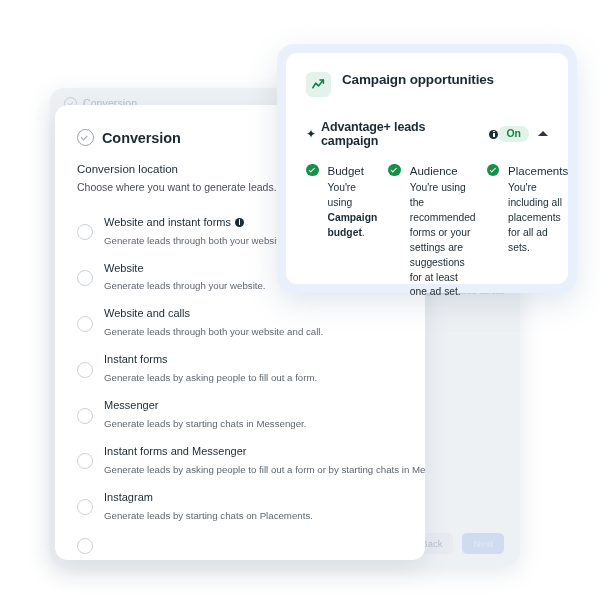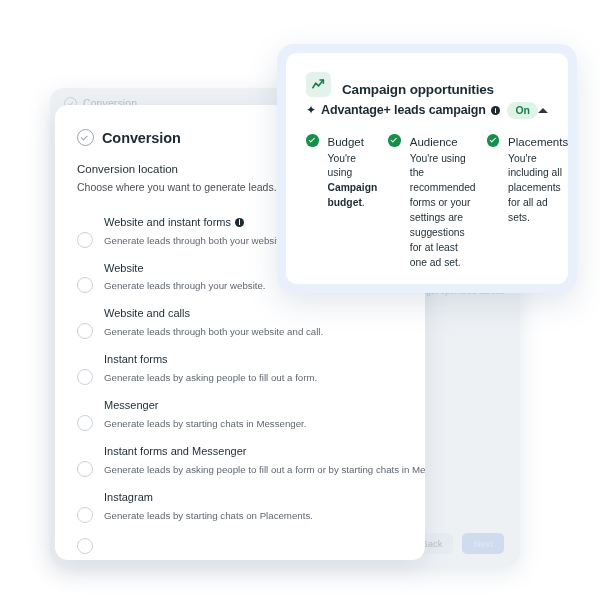--- a/index.html
+++ b/index.html
@@ -155,7 +155,7 @@
     box-sizing:border-box;
     padding:19px 20px 16px 20px;
   }
-  .ov-head{display:flex;align-items:flex-end;gap:11px;margin-bottom:5px;}
+  .ov-head{display:flex;align-items:flex-start;gap:11px;margin-bottom:23px;}
   .ov-icon{
     width:25px;height:25px;border-radius:6px;background:#e3f2ea;
     display:flex;align-items:center;justify-content:center;flex:none;

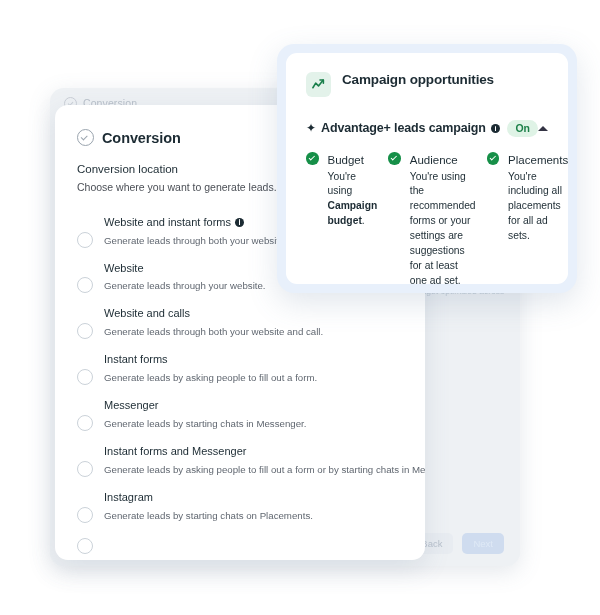--- a/index.html
+++ b/index.html
@@ -169,7 +169,7 @@
   .ov-row-left{display:flex;align-items:center;gap:5px;}
   .sparkle{font-size:12px;color:#1c2b33;line-height:1;}
   .ov-adv{font-size:12.5px;font-weight:bold;color:#1c2b33;letter-spacing:-.15px;}
-  .ov-row-right{display:flex;align-items:center;gap:0;}
+  .ov-row-right{display:flex;align-items:center;gap:9px;}
   .badge-on{
     background:#dff3e6;color:#1a7f47;
     font-size:10.5px;font-weight:bold;

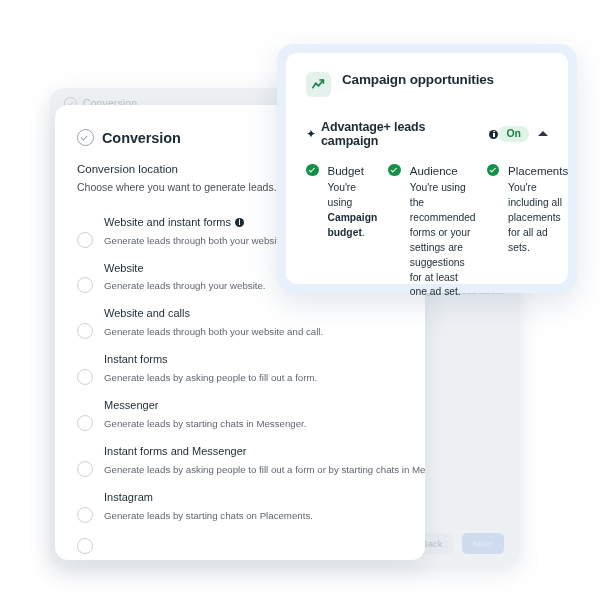--- a/index.html
+++ b/index.html
@@ -110,7 +110,7 @@
 
   .opt-list{display:flex;flex-direction:column;}
   .opt{
-    display:flex;align-items:flex-end;gap:11px;
+    display:flex;align-items:center;gap:11px;
     padding:6.5px 0;
   }
   .radio{

